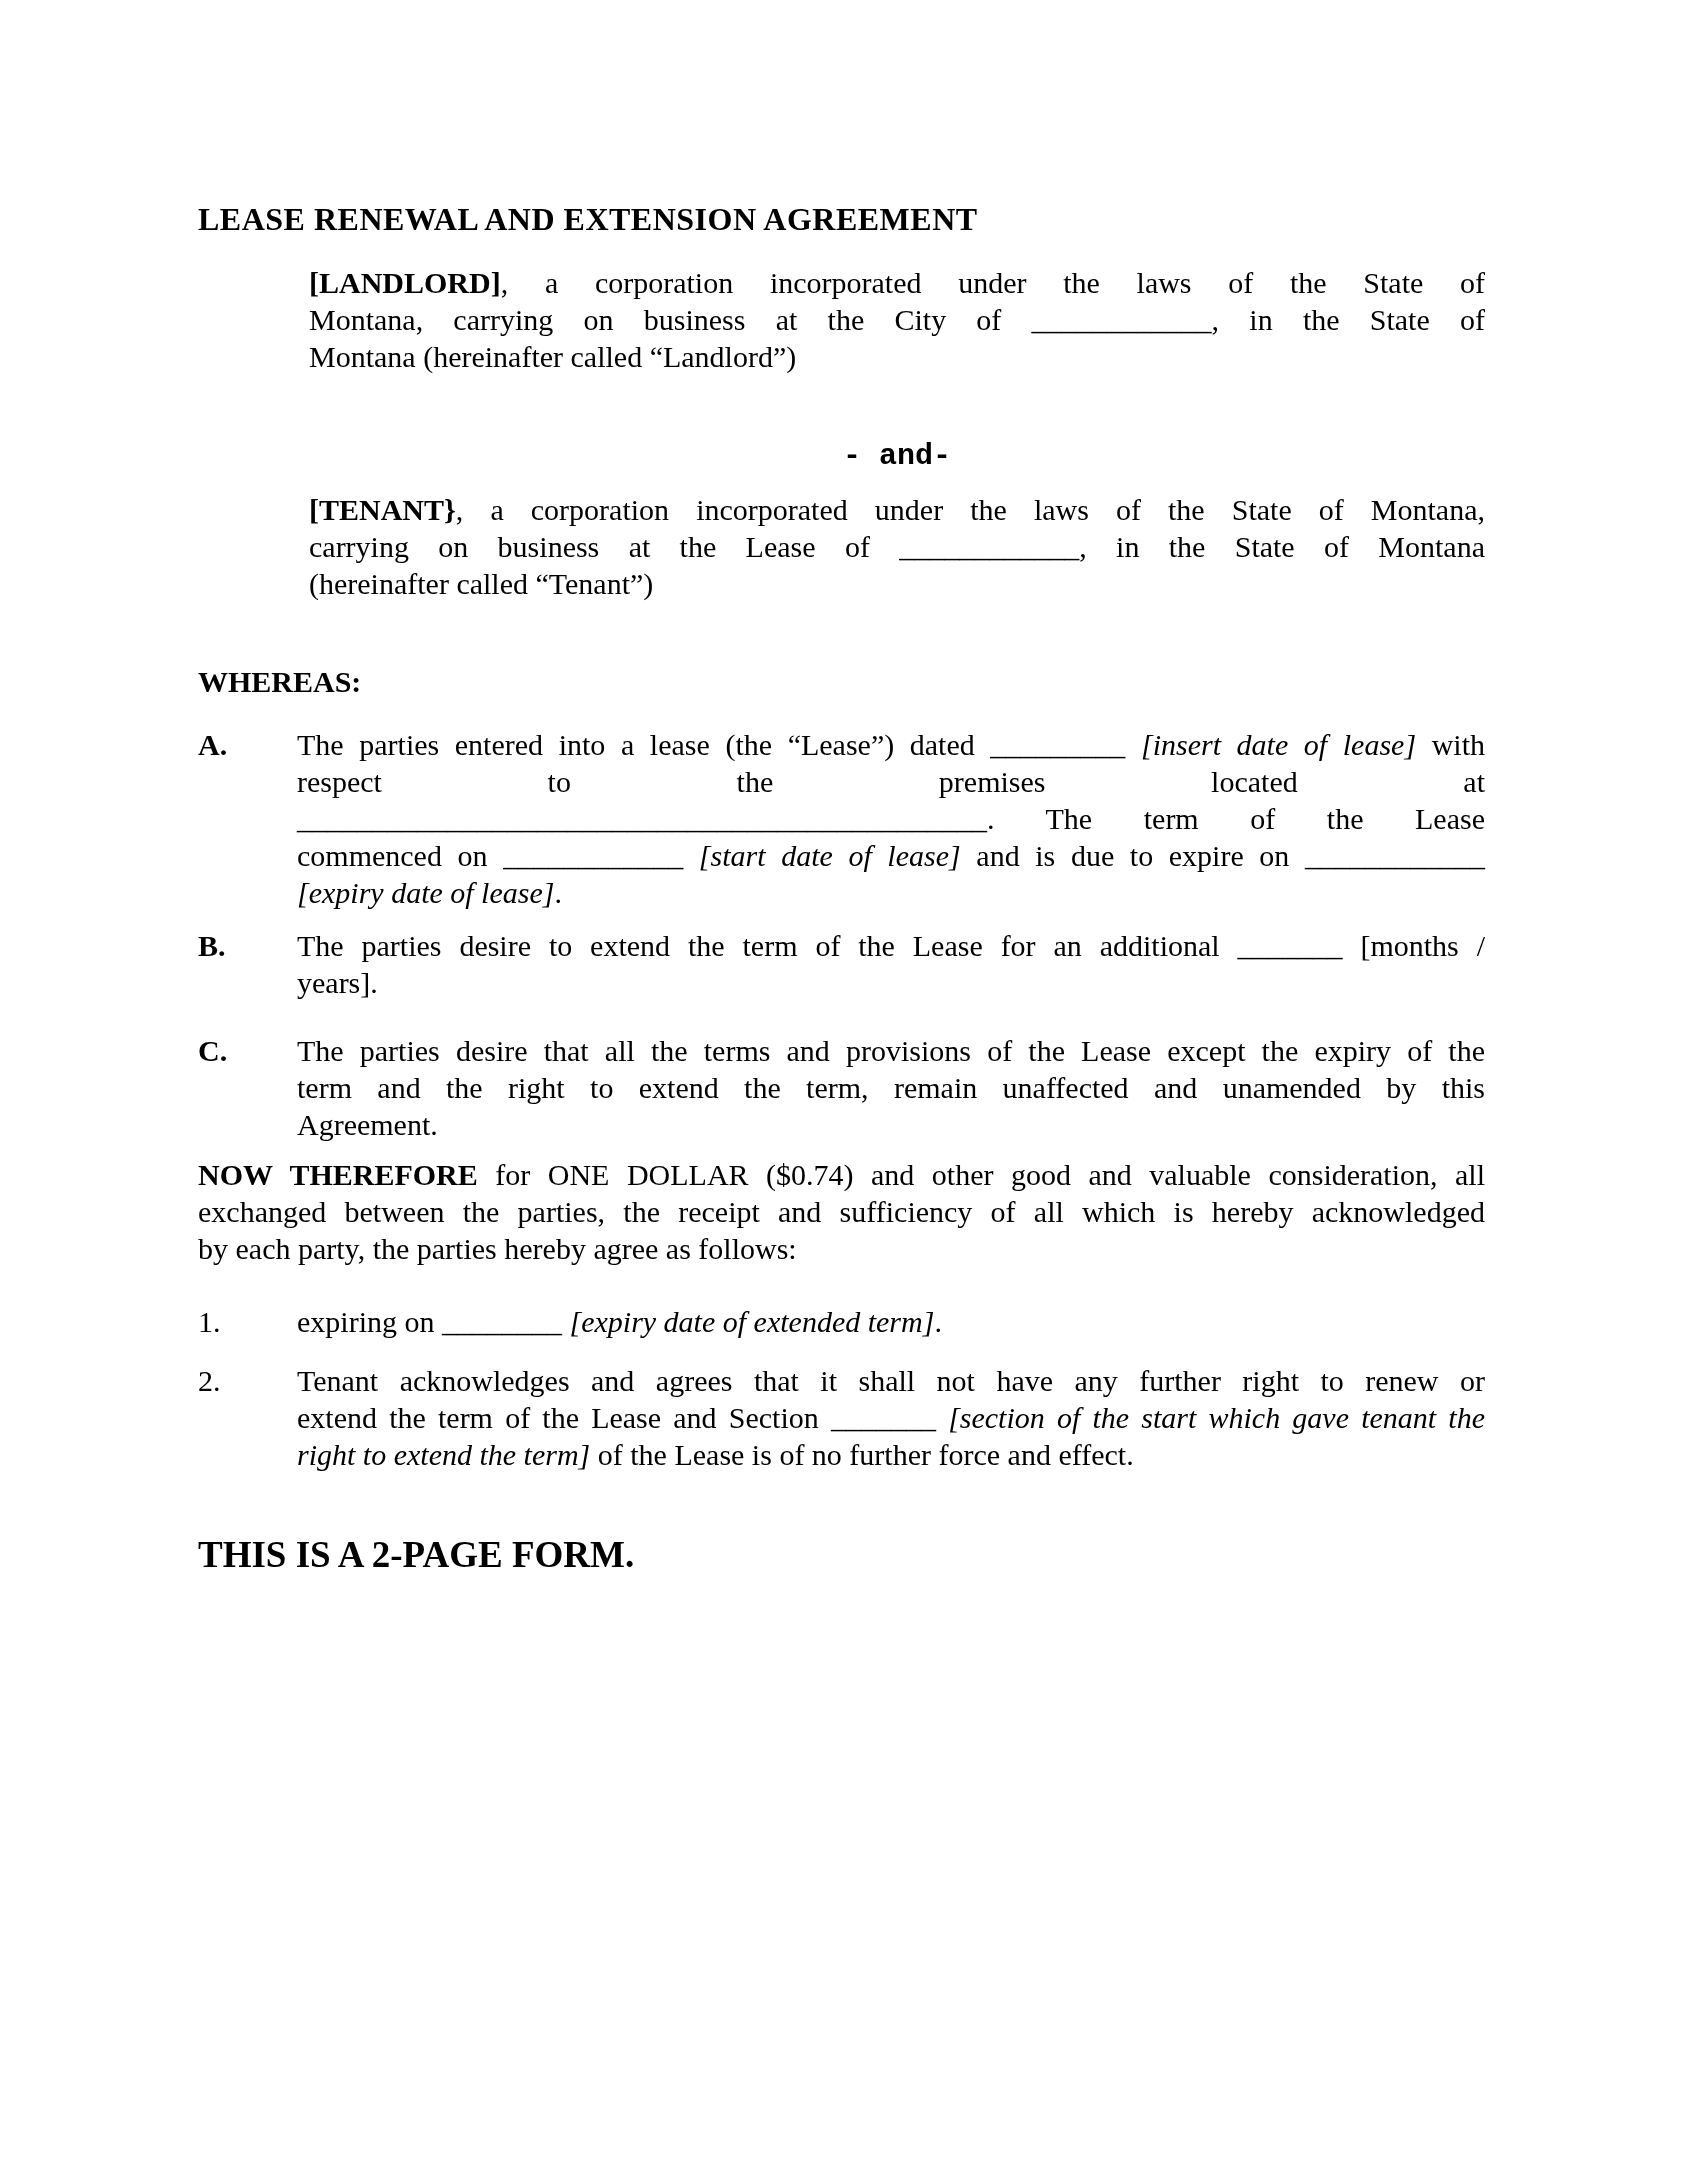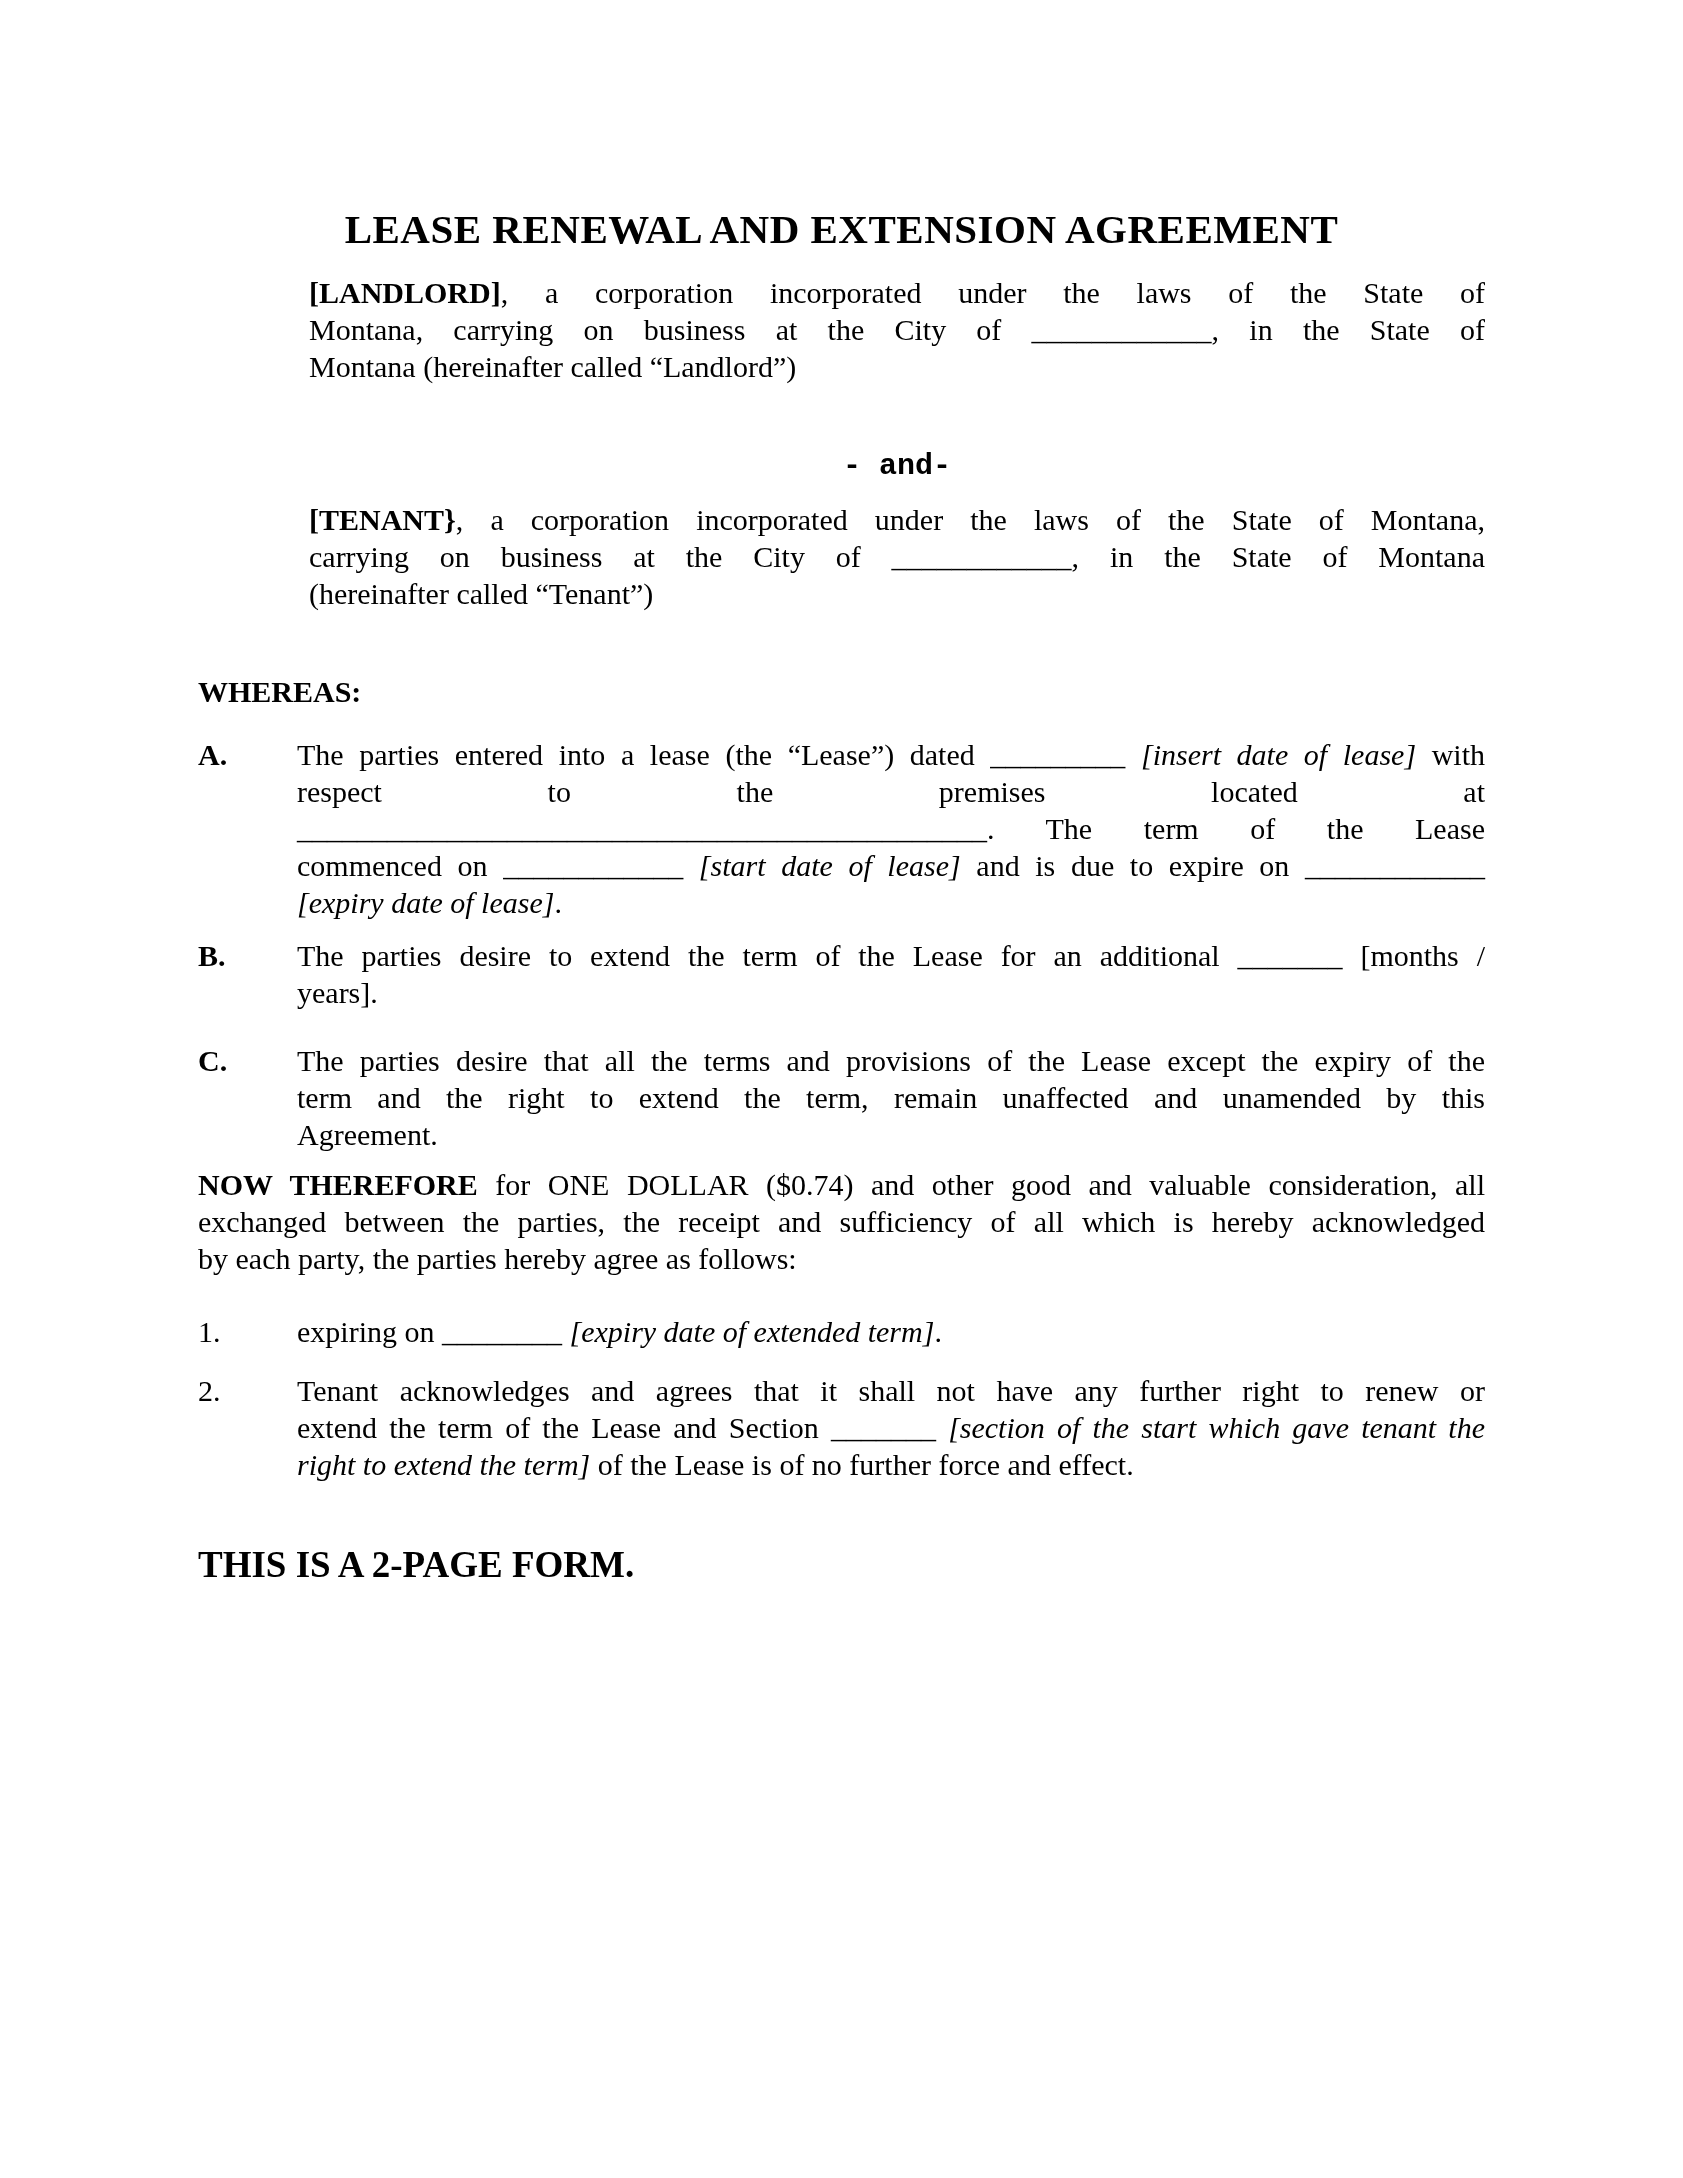--- a/index.html
+++ b/index.html
@@ -27,11 +27,11 @@
   .i { font-style: italic; }
 
   .title {
-    margin: 10px;
-    font-size: 41px;
+    margin: 0;
+    font-size: 32px;
     line-height: 51px;
     font-weight: bold;
-    text-align: center;
+    text-align: left;
     letter-spacing: 0.5px;
   }
   .heading {

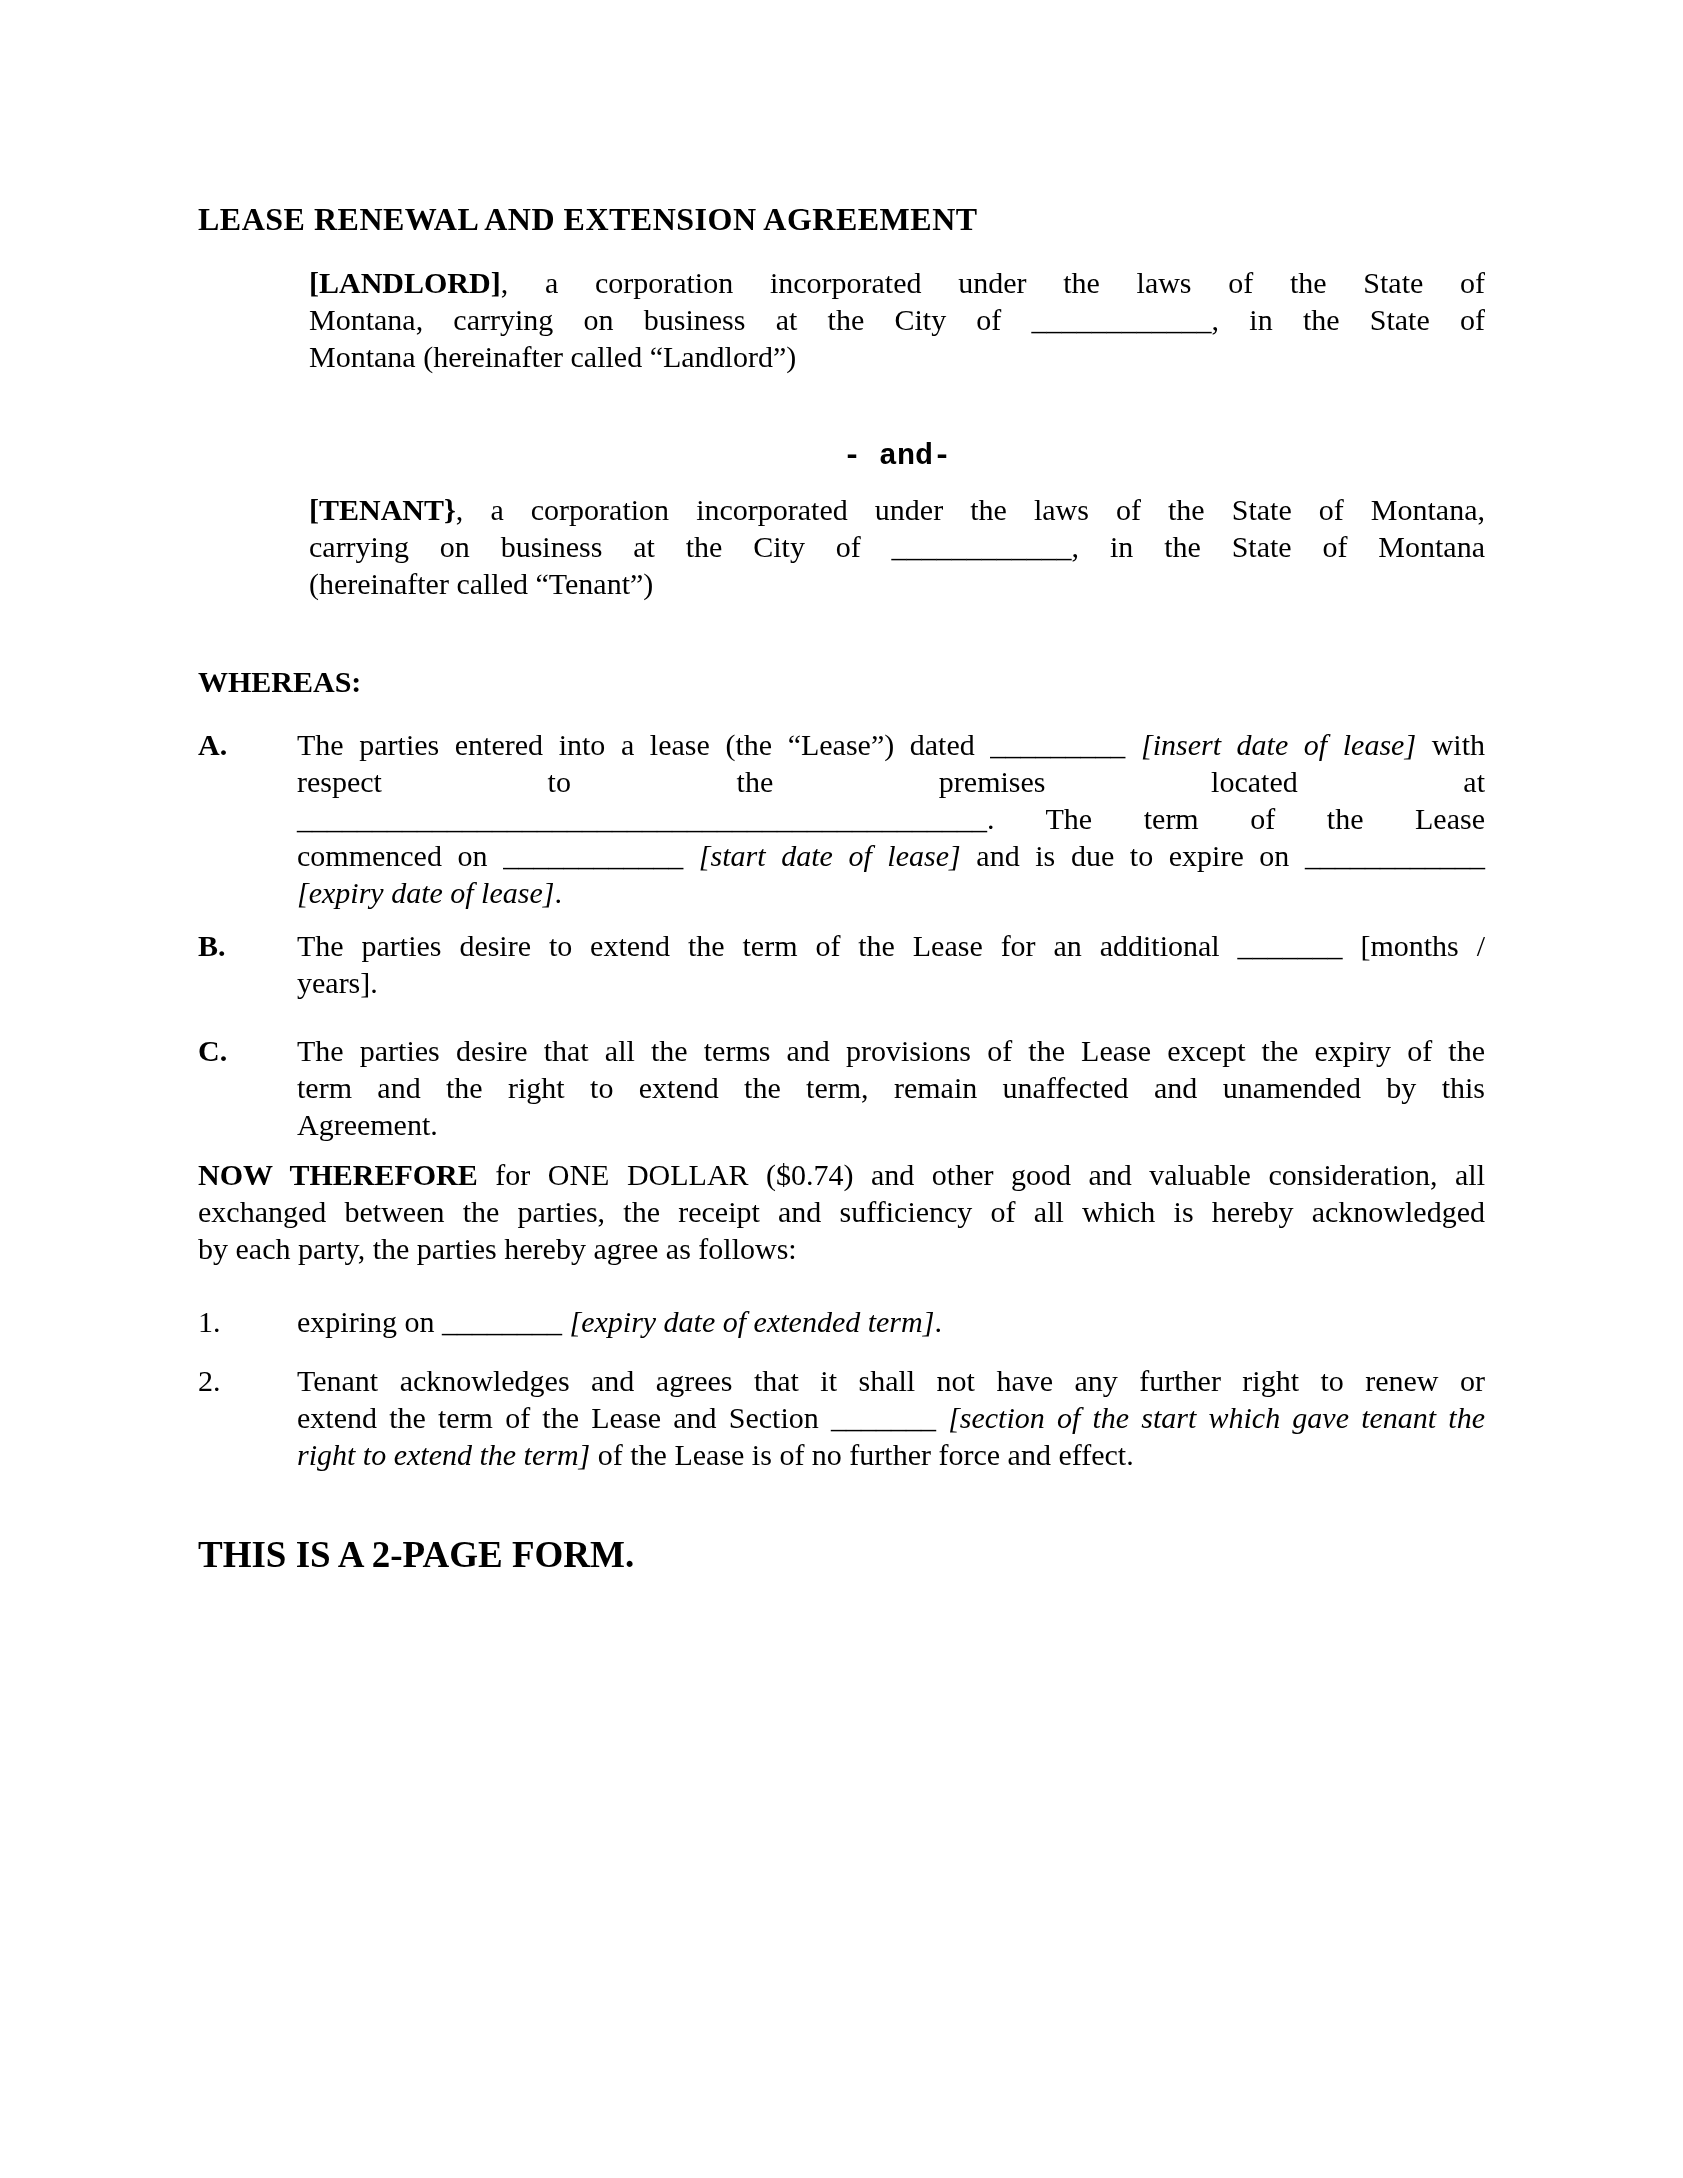--- a/index.html
+++ b/index.html
@@ -102,7 +102,7 @@
 
   <div class="para indent" data-name="tenant-paragraph">
       <div class="jline" data-name="text-line"><span class="b" data-name="text-segment">[TENANT}</span><span data-name="text-segment">, a corporation incorporated under the laws of the State of Montana,</span></div>
-      <div class="jline" data-name="text-line"><span data-name="text-segment">carrying on business at the City of ____________, in the State of Montana</span></div>
+      <div class="jline" data-name="text-line"><span data-name="text-segment">carrying on business at the Lease of ____________, in the State of Montana</span></div>
       <div class="jline last" data-name="text-line"><span data-name="text-segment">(hereinafter called “Tenant”)</span></div>
     </div>
 

